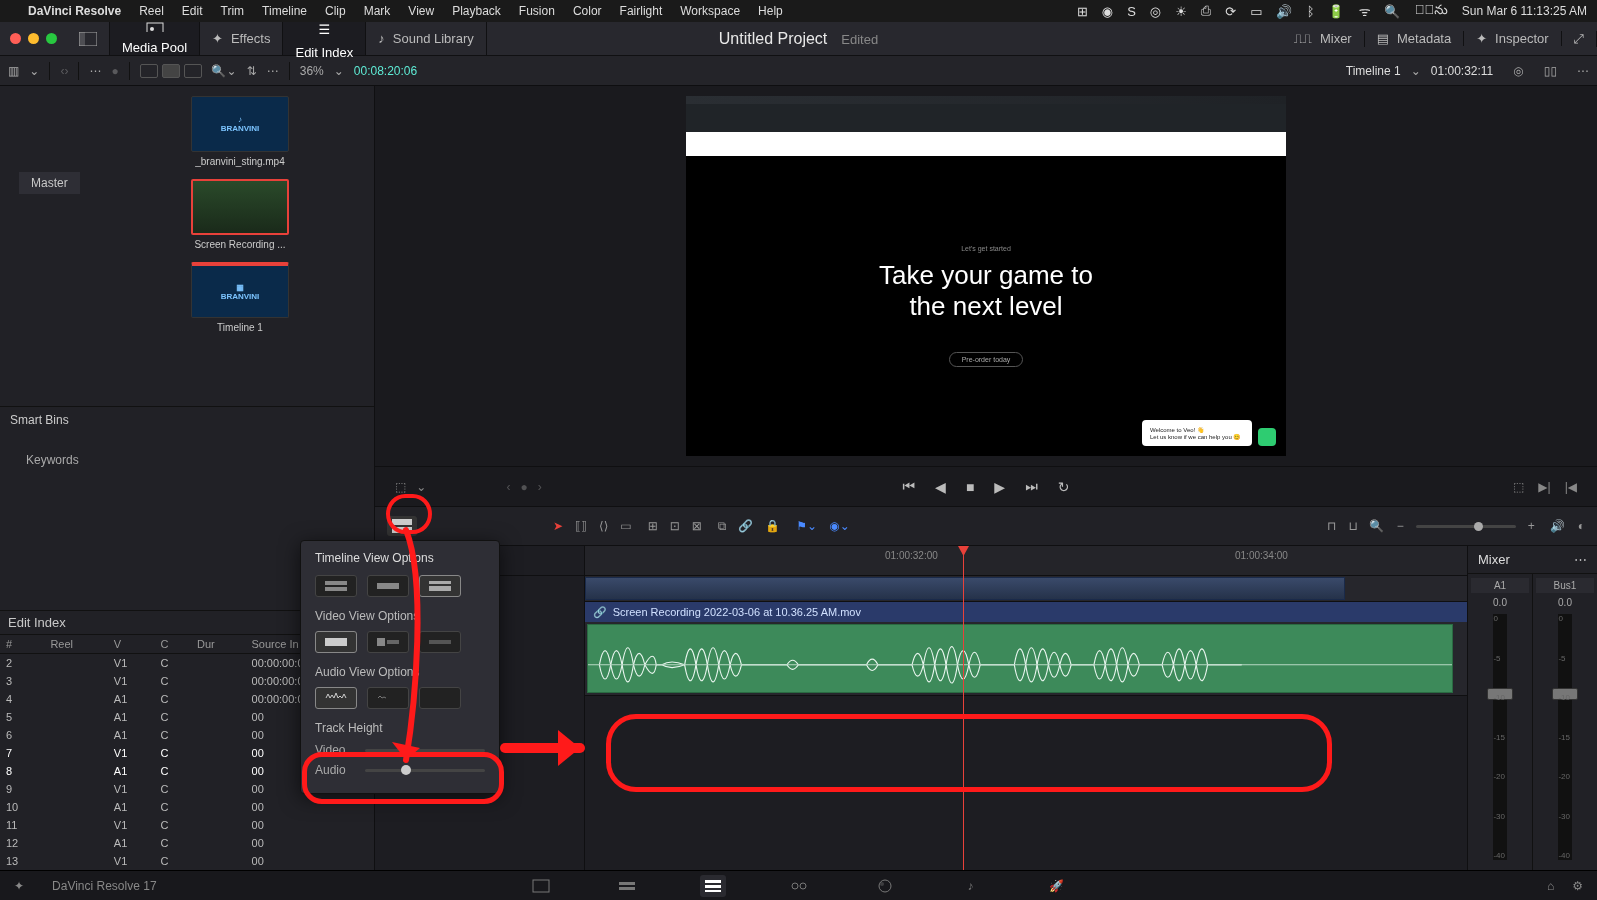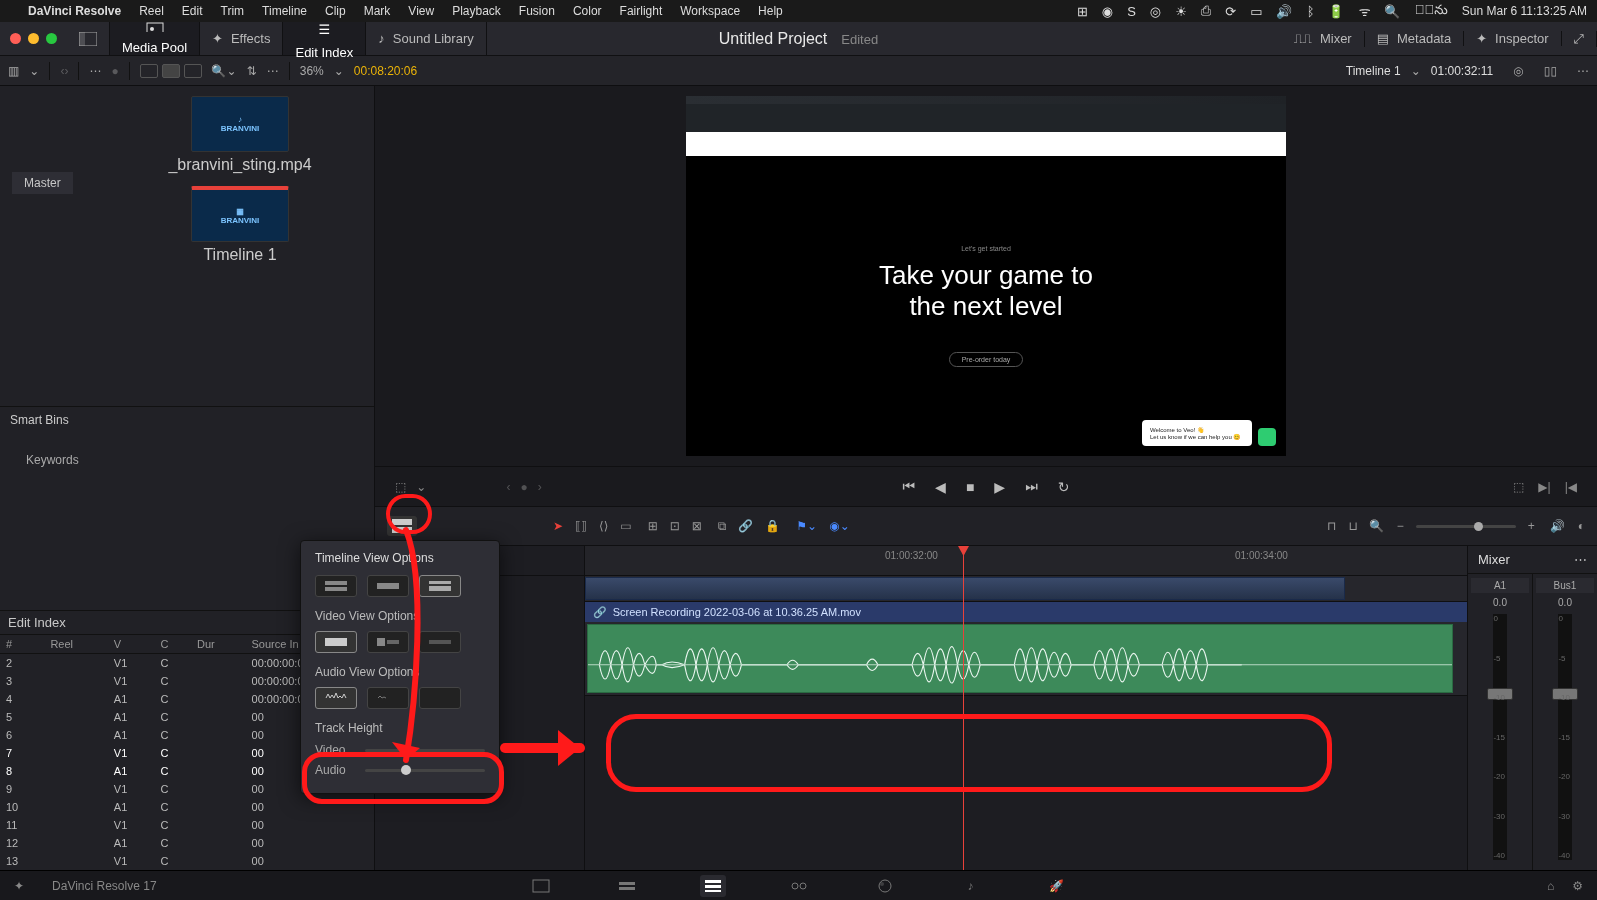--- a/index.html
+++ b/index.html
@@ -255,7 +255,7 @@
   <div class="sep"></div>
   <span>36%</span>
   <span>⌄</span>
-  <span style="color:#eab308">00:08:20:06</span>
+  <span style="color:#5eead4">00:08:20:06</span>
   <div style="flex:1"></div>
   <span style="color:#ddd">Timeline 1</span>
   <span>⌄</span>

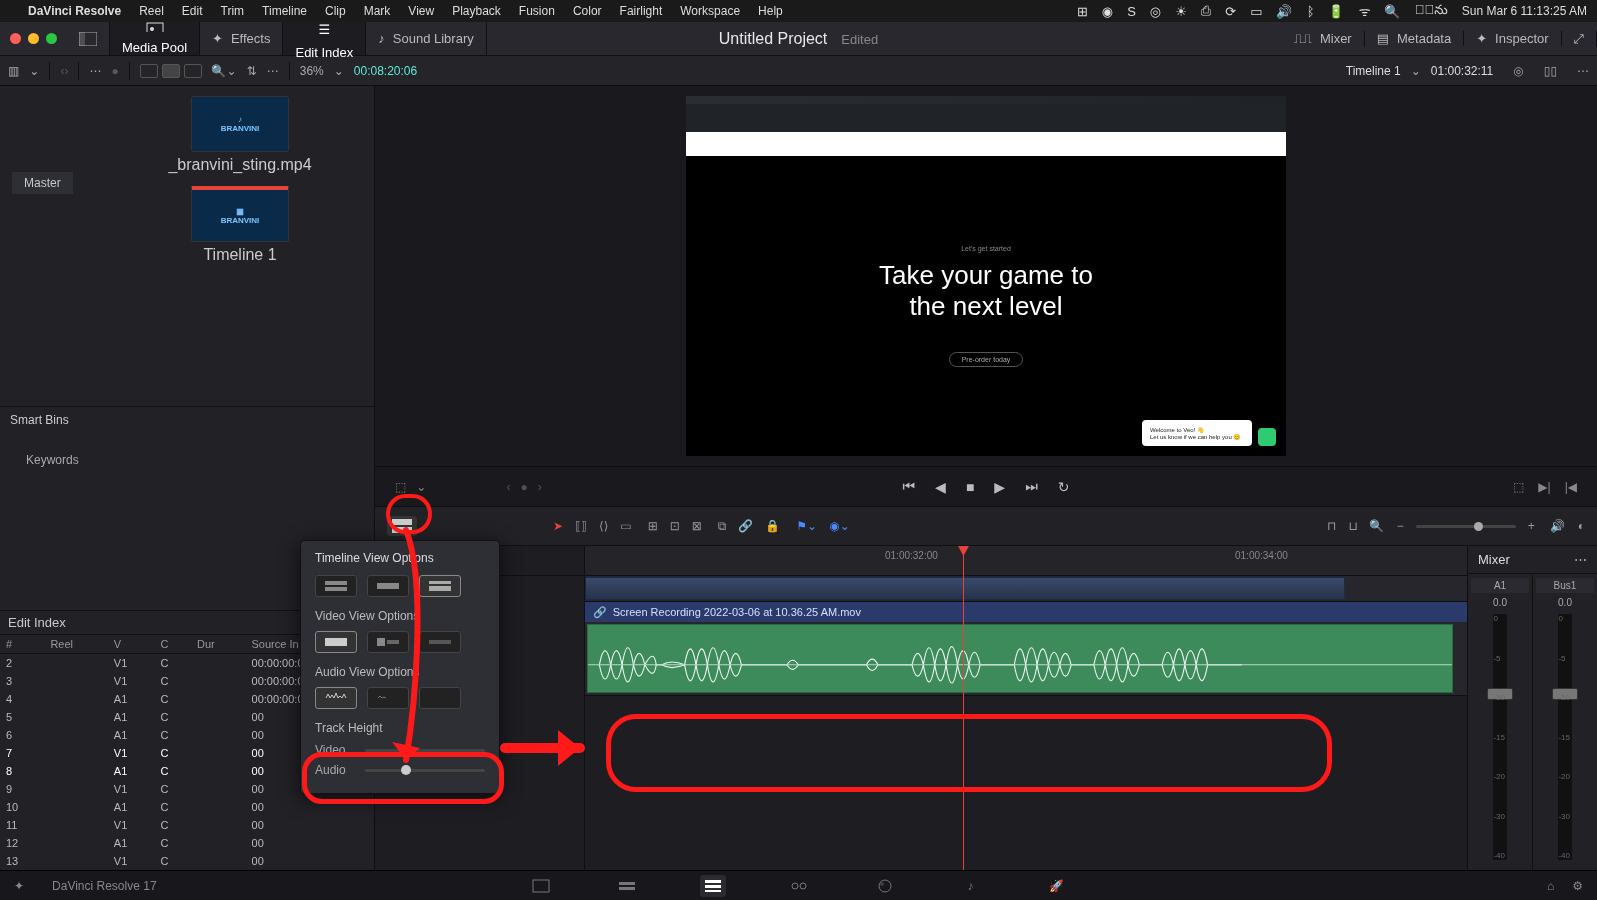--- a/index.html
+++ b/index.html
@@ -51,7 +51,7 @@
 .thumb .img { width: 98px; height: 56px; background: #0a2a4a; border: 1px solid #333; border-radius: 2px; position: relative; display: flex; align-items: center; justify-content: center; }
 .thumb .img.sel { border: 2px solid #e8413a; }
 .thumb .img .brand { color: #7cc4ff; font-size: 8px; font-weight: 700; text-align: center; }
-.thumb .cap { font-size: 16px; color: #ccc; text-align: right; }
+.thumb .cap { font-size: 10px; color: #ccc; text-align: right; }
 
 
 .edit-index-hdr { display: flex; align-items: center; justify-content: space-between; padding: 4px 8px; border-top: 1px solid #111; border-bottom: 1px solid #111; font-size: 13px; }

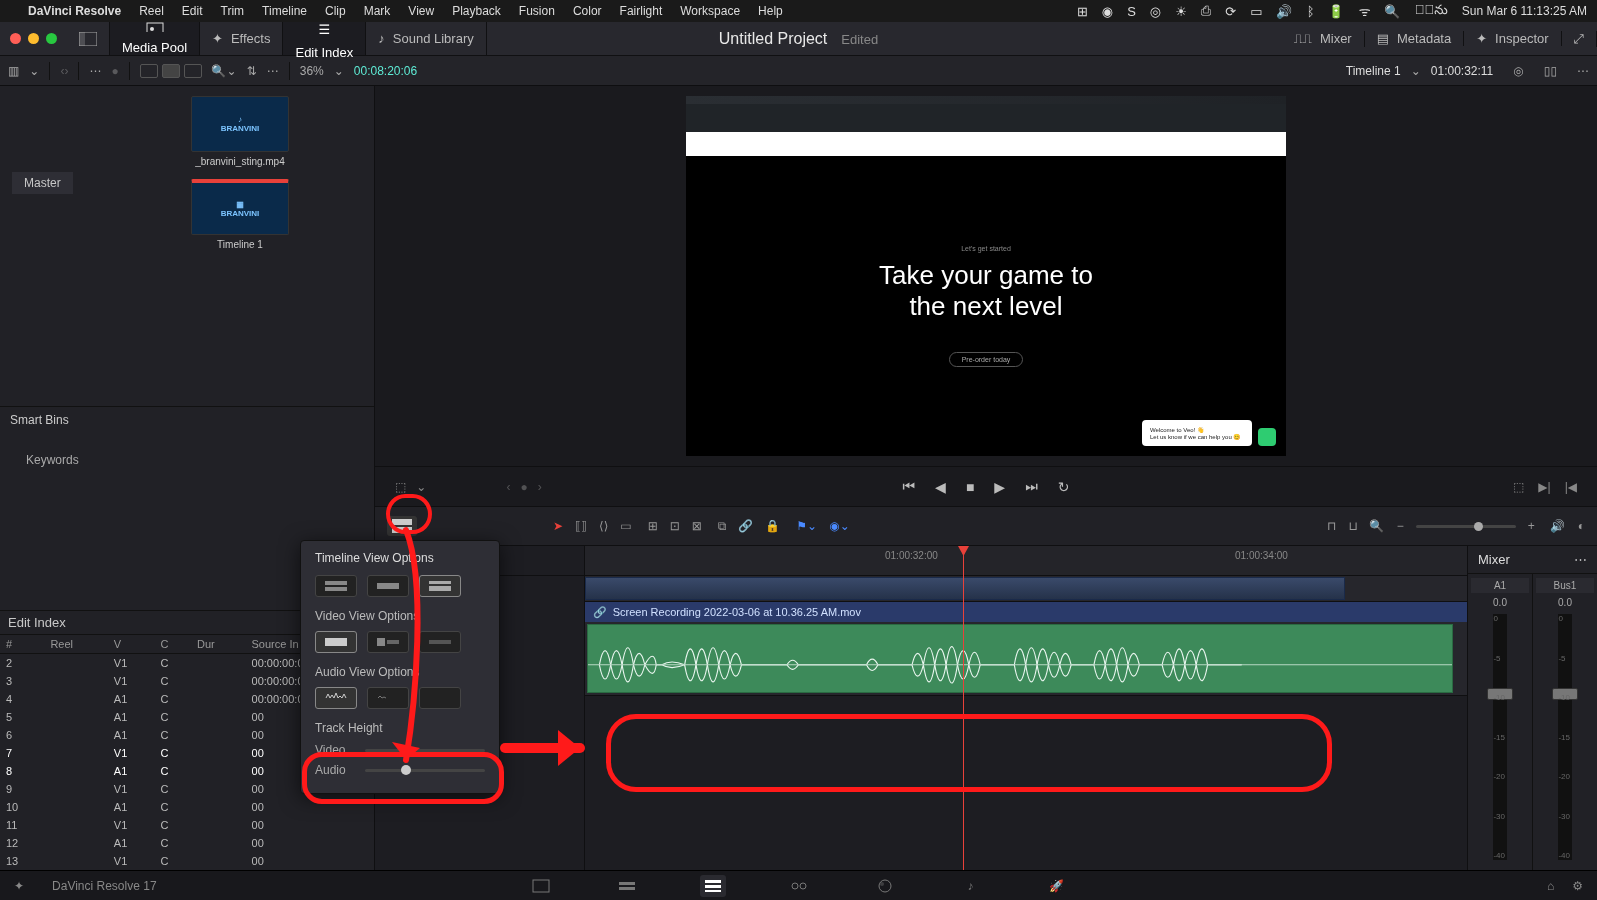--- a/index.html
+++ b/index.html
@@ -46,7 +46,7 @@
 .smartbins .kw { padding: 6px 0 6px 16px; color: #aaa; margin-top: 20px; }
 
 .media-grid { flex: 0 0 auto; padding: 10px 10px 10px 190px; display: flex; flex-direction: column; gap: 12px; height: 320px; }
-.media-left { position: absolute; left: 4px; top: 86px; width: 150px; padding: 0 8px; }
+.media-left { position: absolute; left: 11px; top: 86px; width: 150px; padding: 0 8px; }
 .thumb { width: 100px; display: flex; flex-direction: column; align-items: center; gap: 4px; }
 .thumb .img { width: 98px; height: 56px; background: #0a2a4a; border: 1px solid #333; border-radius: 2px; position: relative; display: flex; align-items: center; justify-content: center; }
 .thumb .img.sel { border: 2px solid #e8413a; }

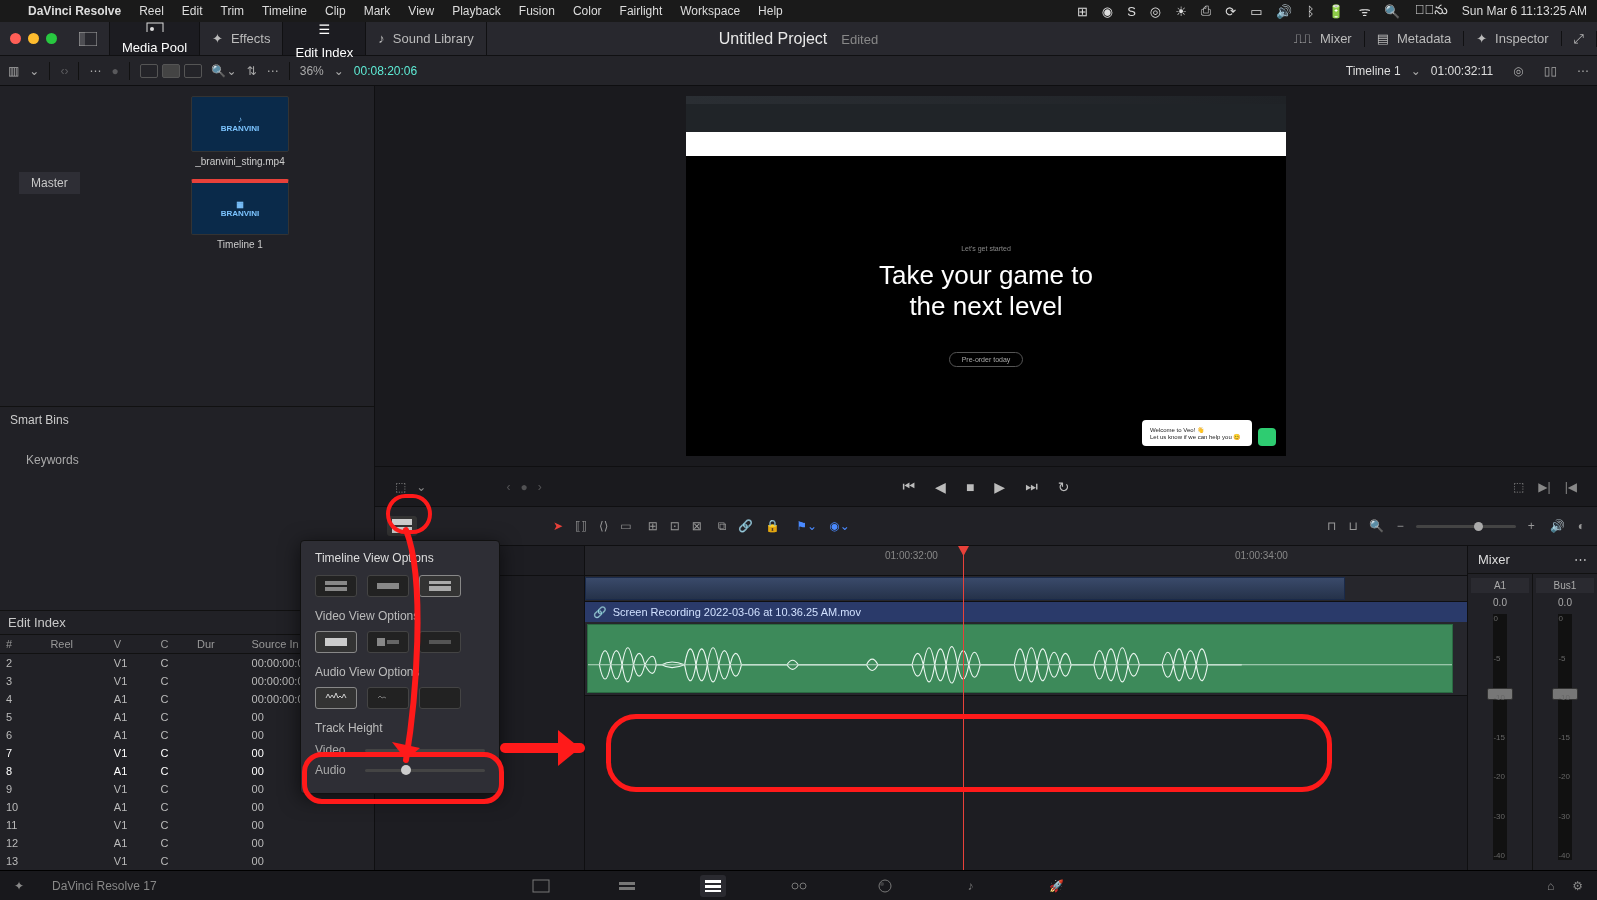--- a/index.html
+++ b/index.html
@@ -284,6 +284,10 @@
           <div class="cap">_branvini_sting.mp4</div>
         </div>
         <div class="thumb">
+          <div class="img sel" style="background:linear-gradient(#2a4a2a,#1a2a1a)"></div>
+          <div class="cap">Screen Recording ...</div>
+        </div>
+        <div class="thumb">
           <div class="img" style="border-top:4px solid #e8413a">
               <div class="brand">▦<br><span>BRANVINI</span></div>
             </div>

